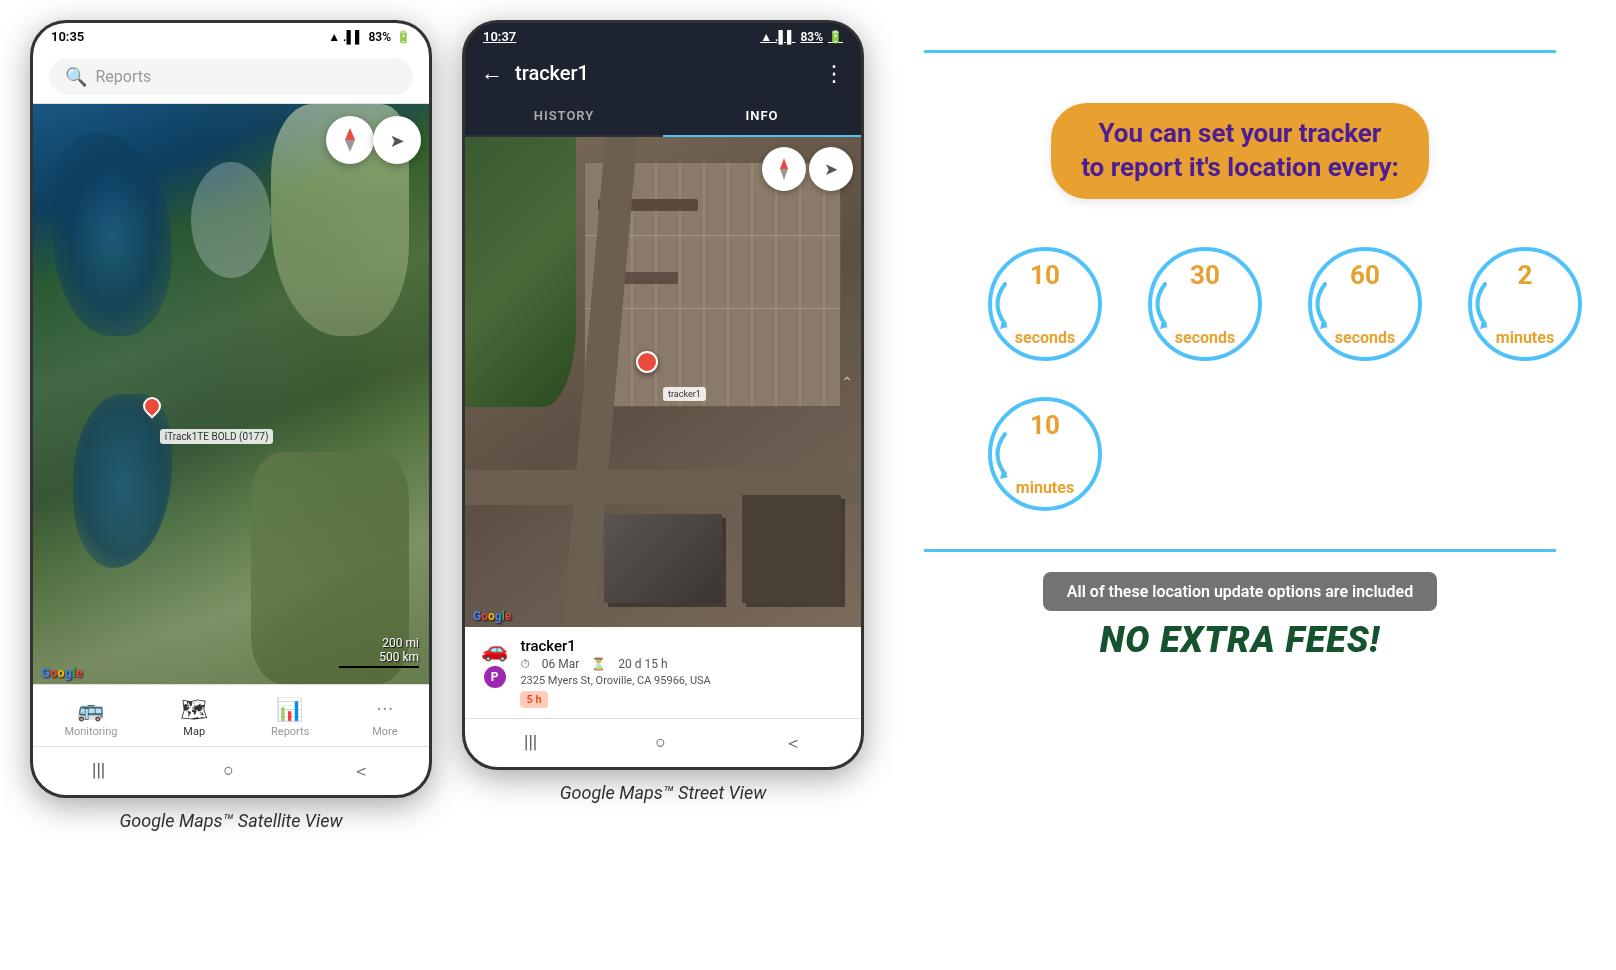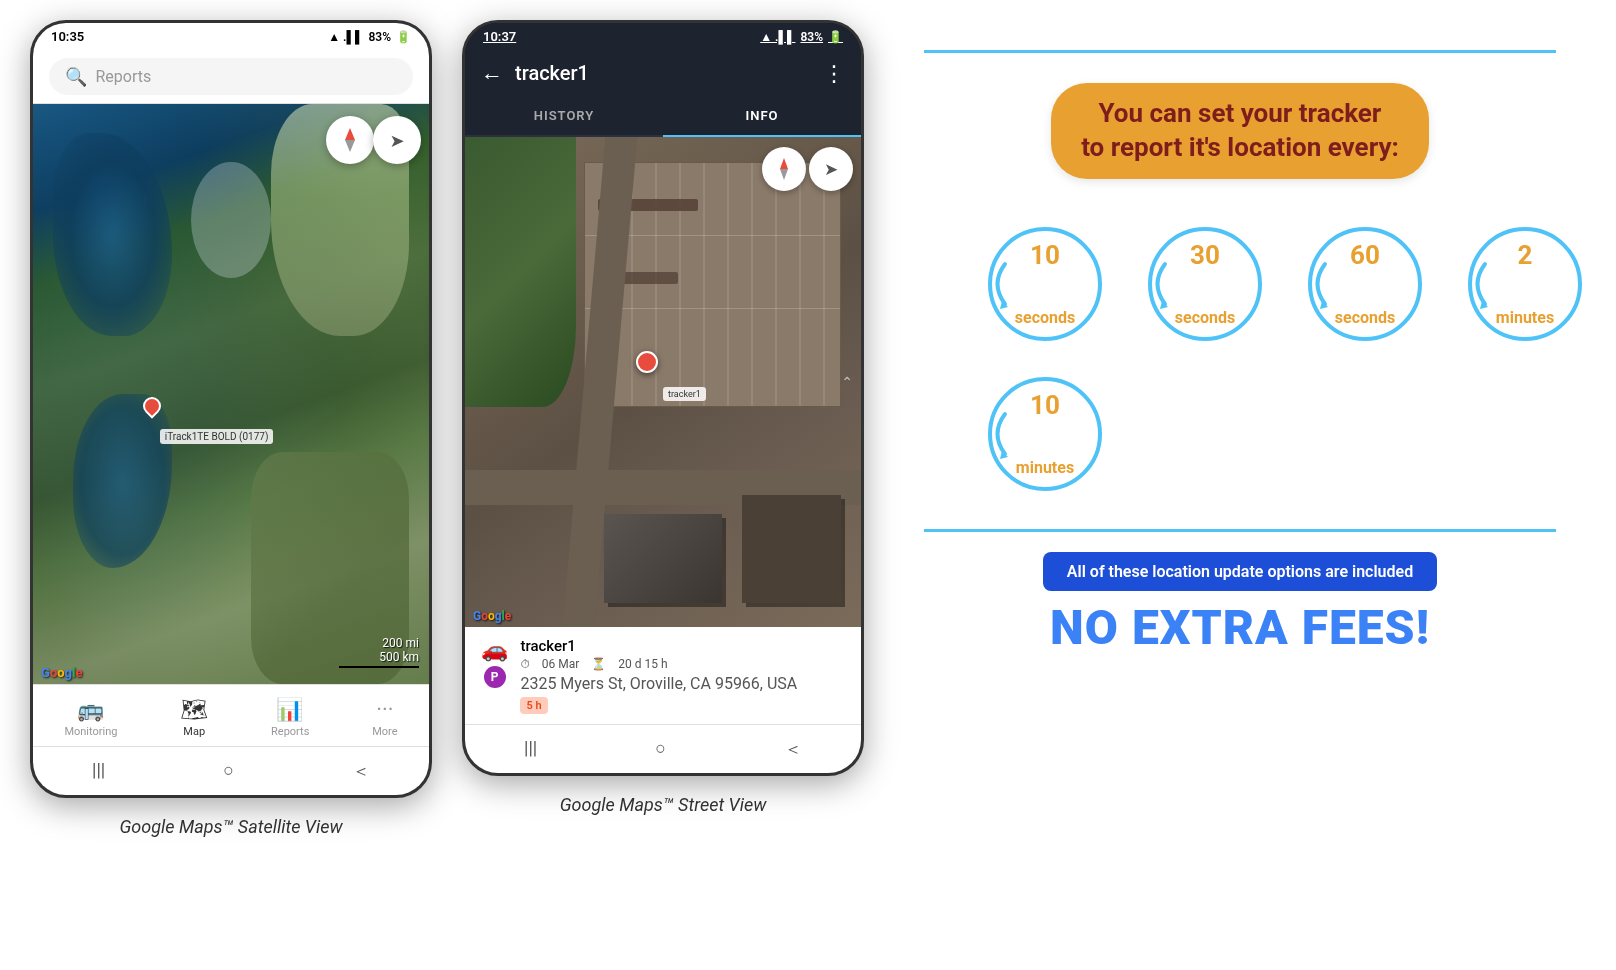--- a/index.html
+++ b/index.html
@@ -417,7 +417,7 @@
 
     .info-headline {
       background: #e8a030;
-      color: #7f1d1d;
+      color: #4c1d95;
       font-size: 26px;
       font-weight: 700;
       padding: 14px 30px;
@@ -426,7 +426,7 @@
       max-width: 500px;
       line-height: 1.3;
       margin-bottom: 30px;
-      margin-top: 20px;
+      margin-top: 40px;
       box-shadow: 0 3px 10px rgba(0,0,0,0.1);
     }
 

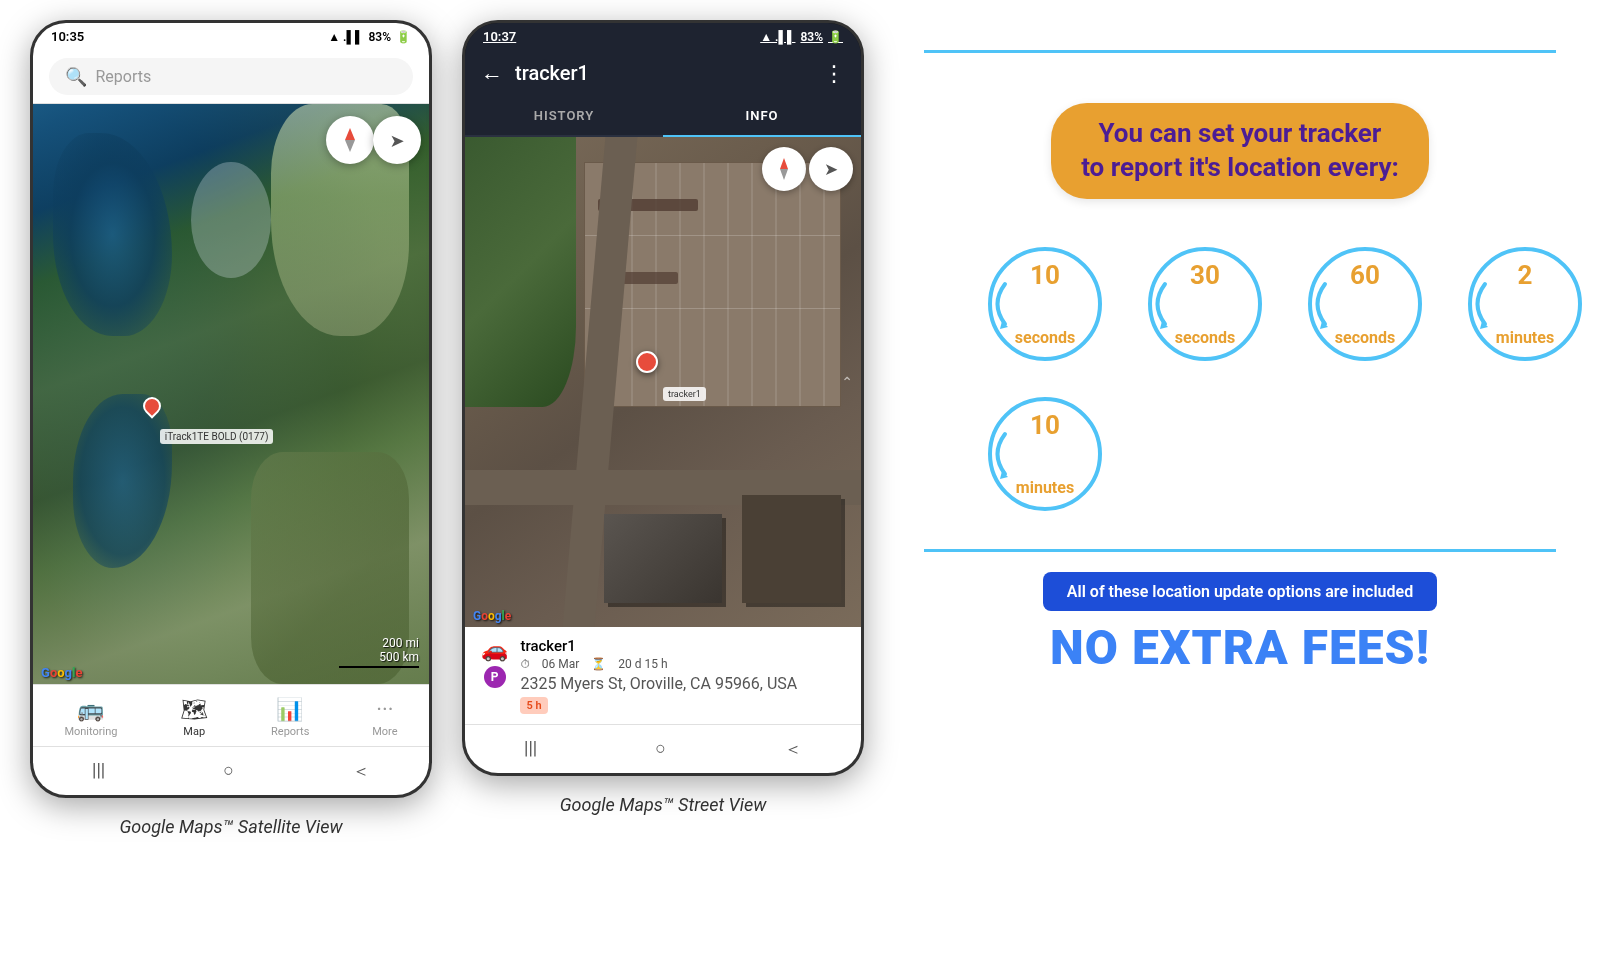--- a/index.html
+++ b/index.html
@@ -487,7 +487,7 @@
     }
 
     .included-badge {
-      background: #1d4ed8;
+      background: #737373;
       color: #fff;
       font-size: 16px;
       font-weight: 600;

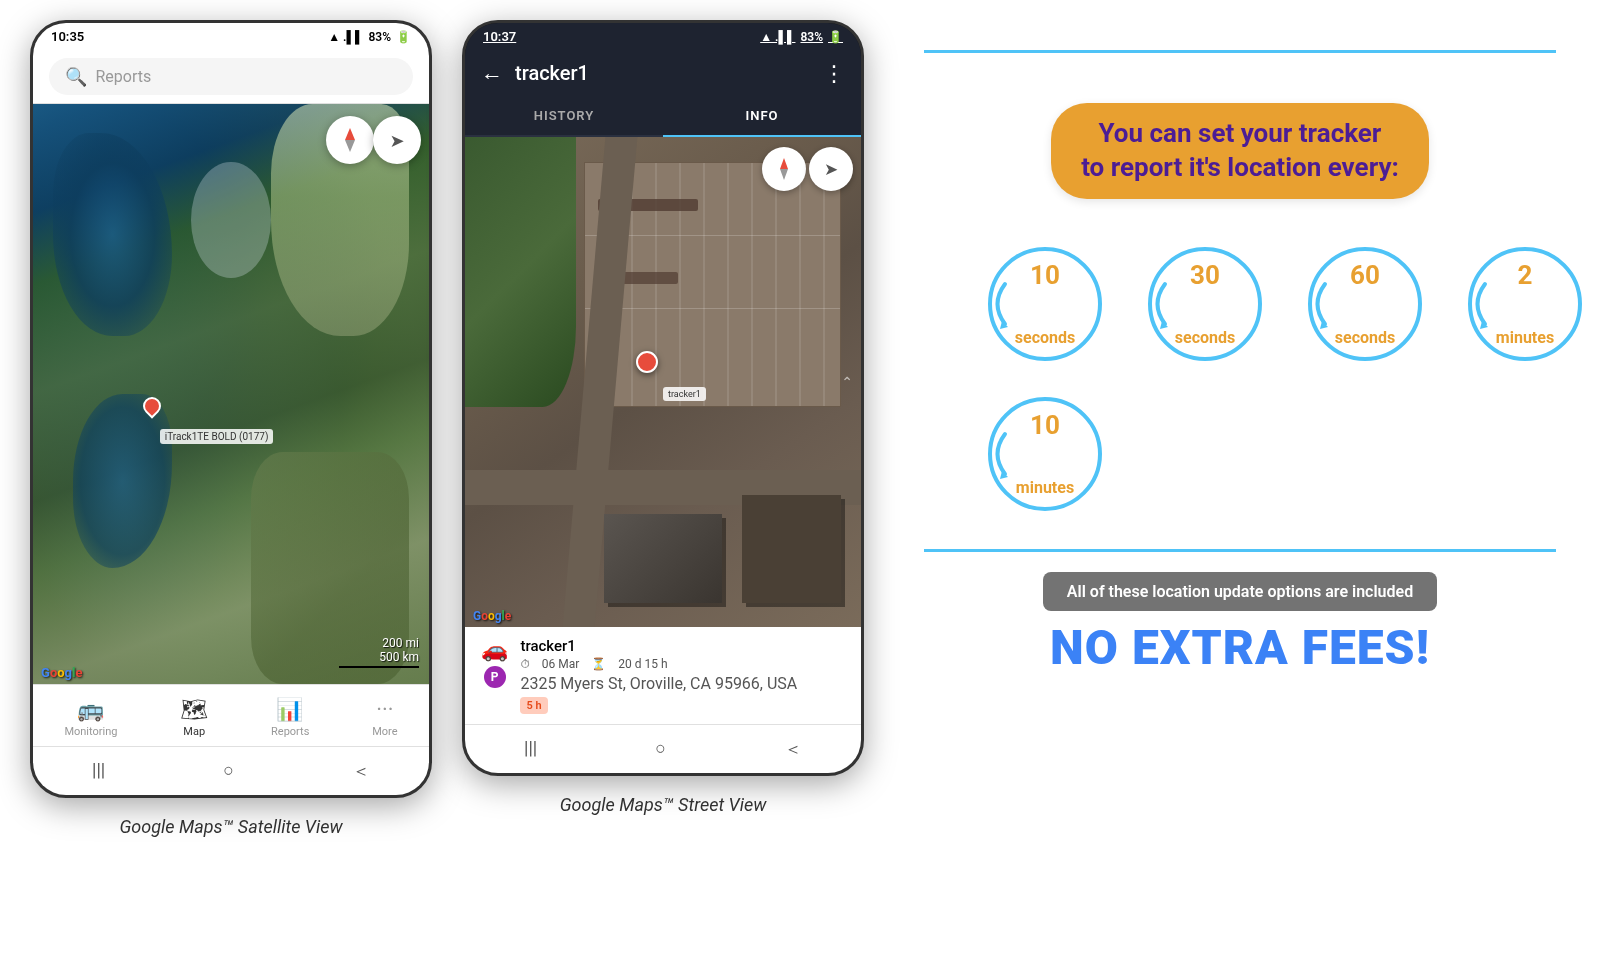--- a/index.html
+++ b/index.html
@@ -499,12 +499,13 @@
     }
 
     .no-fees-text {
-      font-size: 48px;
+      font-size: 36px;
       font-weight: 900;
-      color: #3b82f6;
+      color: #14532d;
       text-align: center;
       margin-top: 8px;
       letter-spacing: 1px;
+      font-style: italic;
     }
   </style>
 </head>

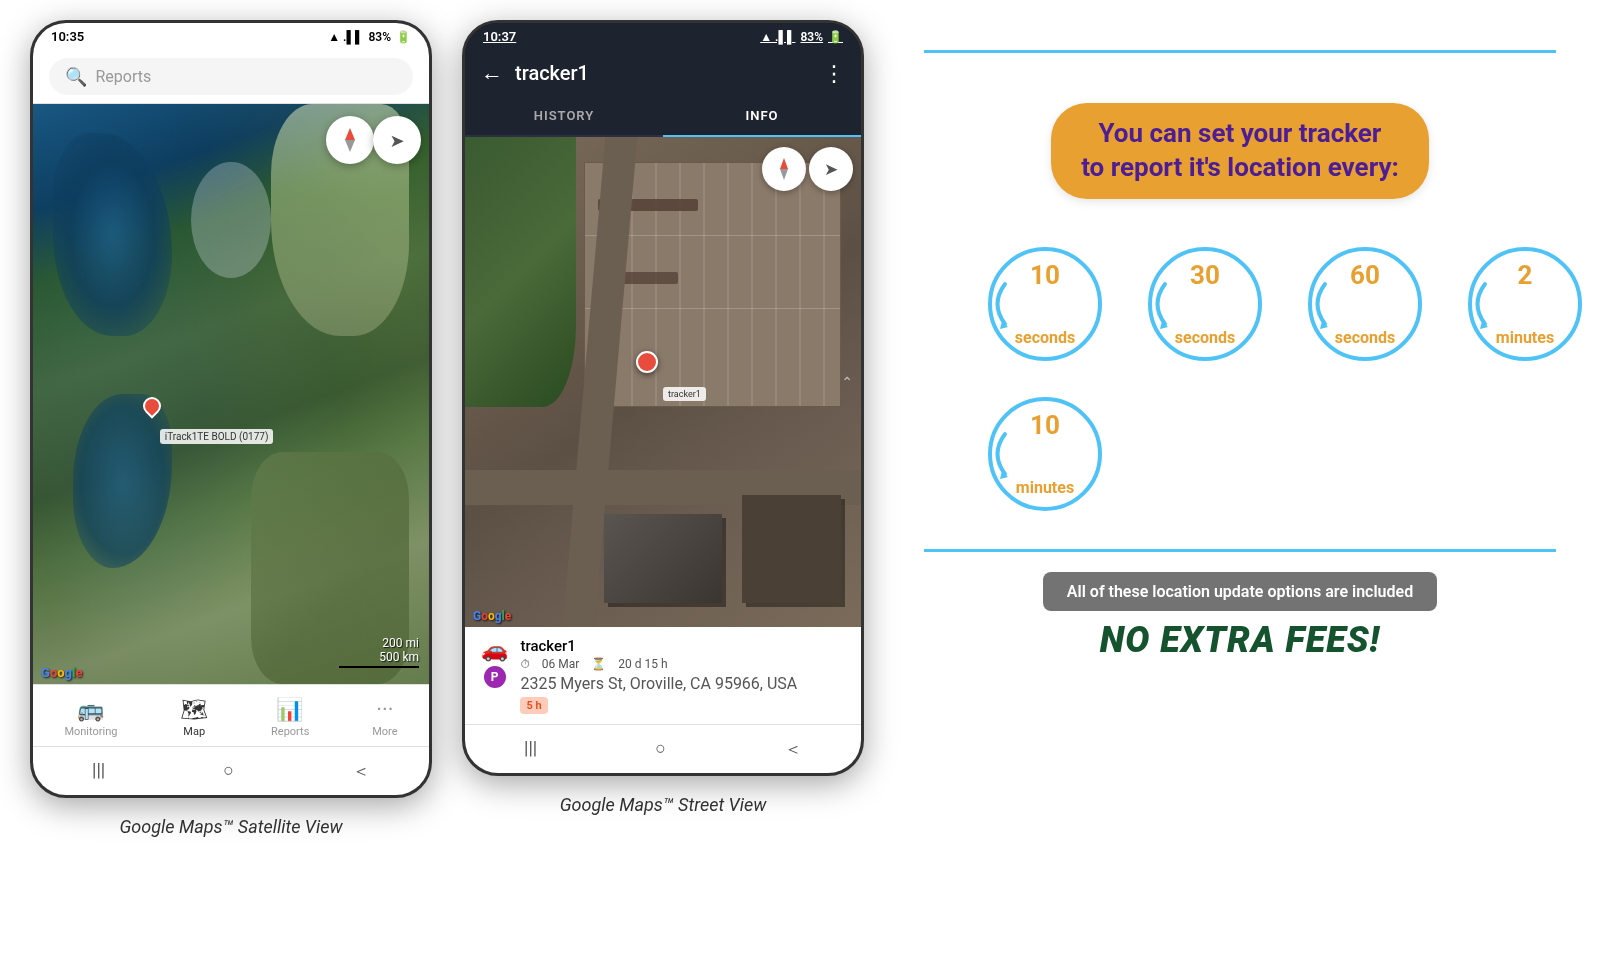--- a/index.html
+++ b/index.html
@@ -390,7 +390,7 @@
       margin-top: 2px;
     }
     .tracker-address {
-      font-size: 16px;
+      font-size: 11px;
       color: #555;
       margin-top: 3px;
     }

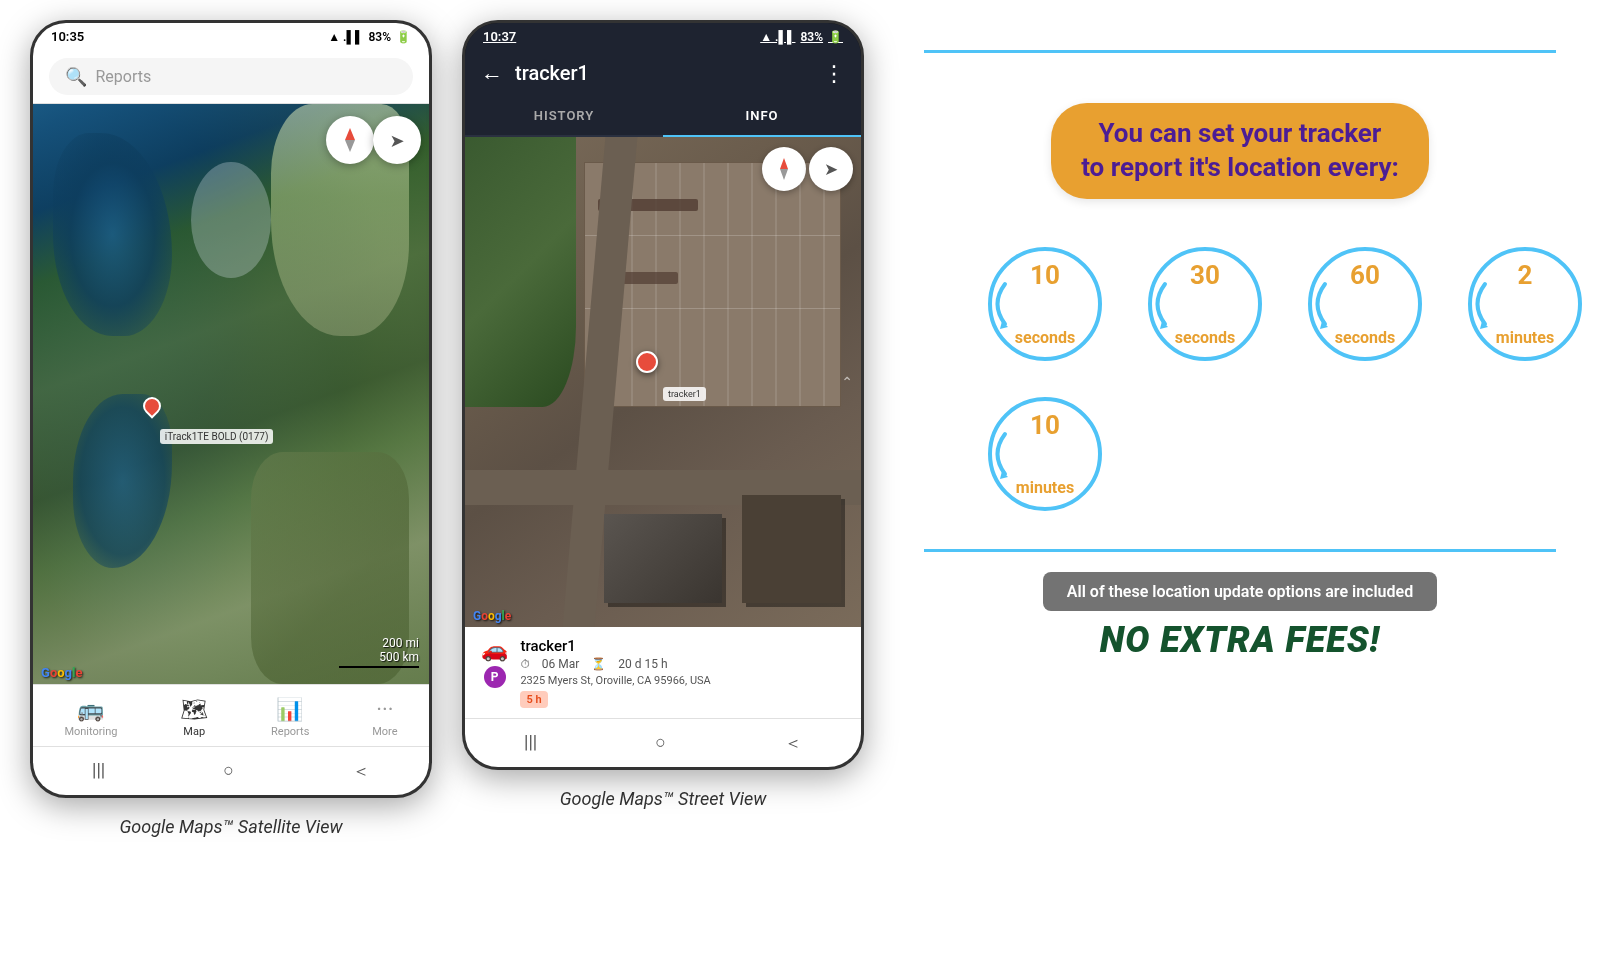--- a/index.html
+++ b/index.html
@@ -37,7 +37,6 @@
       font-size: 18px;
       color: #333;
       text-align: center;
-      margin-top: 6px;
       font-style: italic;
     }
 

